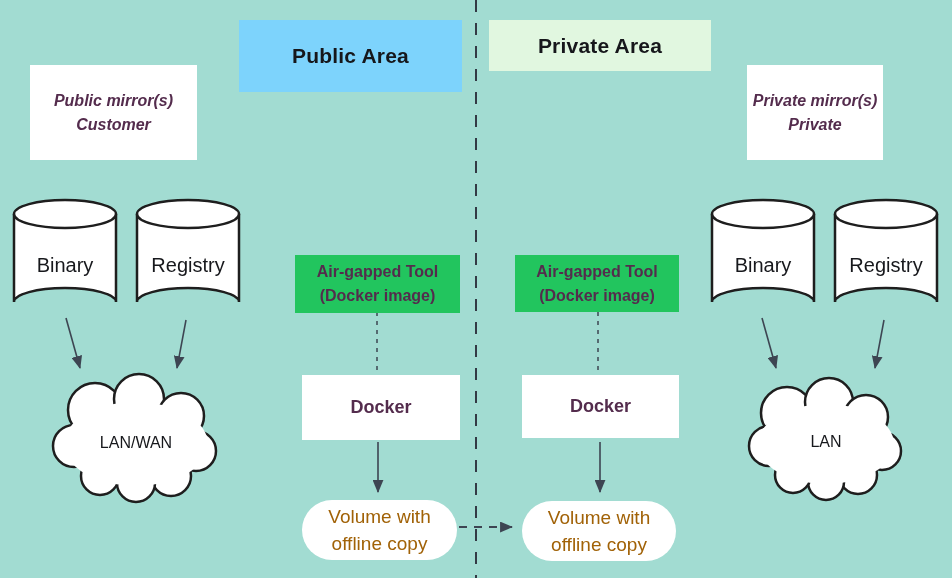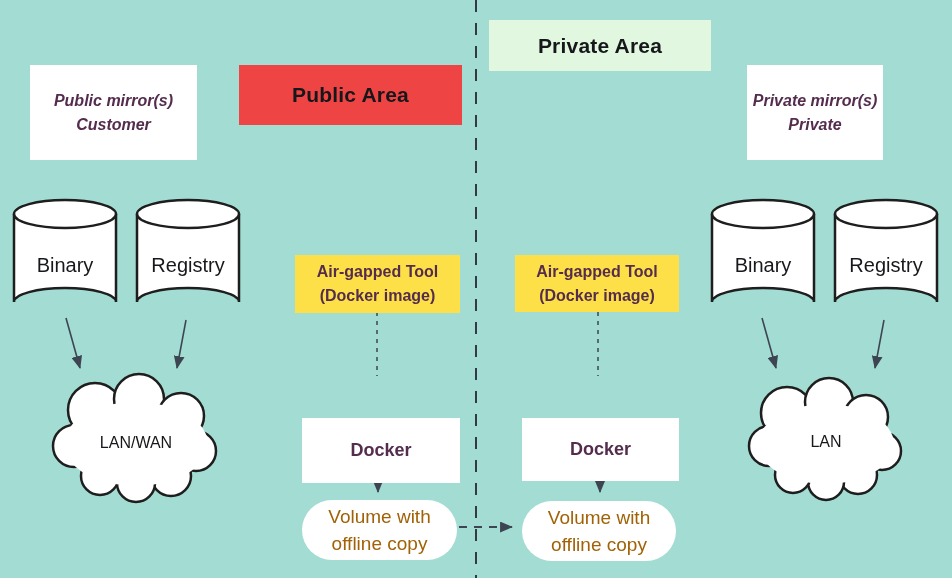--- a/index.html
+++ b/index.html
@@ -21,7 +21,7 @@
   .area-label{
     font-size:21px;font-weight:700;color:#16171b;letter-spacing:.2px;
   }
-  .area-public{left:239px;top:20px;width:223px;height:60px;background:#ef4444;margin-top:45px;}
+  .area-public{left:239px;top:20px;width:223px;height:72px;background:#7dd3fc;}
   .area-private{left:489px;top:20px;width:222px;height:51px;background:#e1f7e0;}
   .mirror{
     background:#ffffff;color:#542c4d;font-weight:700;

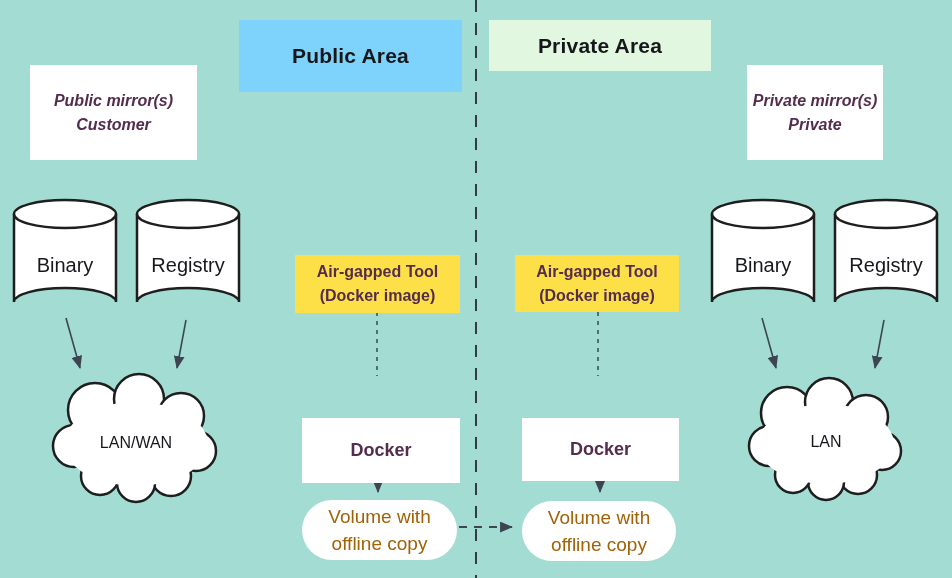--- a/index.html
+++ b/index.html
@@ -30,7 +30,7 @@
   .mirror-public{left:30px;top:65px;width:167px;height:95px;}
   .mirror-private{left:747px;top:65px;width:136px;height:95px;}
   .tool{
-    background:#fde047;color:#542c4d;font-weight:700;
+    background:#22c55e;color:#542c4d;font-weight:700;
     font-size:16px;line-height:24px;
   }
   .tool-left{left:295px;top:255px;width:165px;height:58px;}

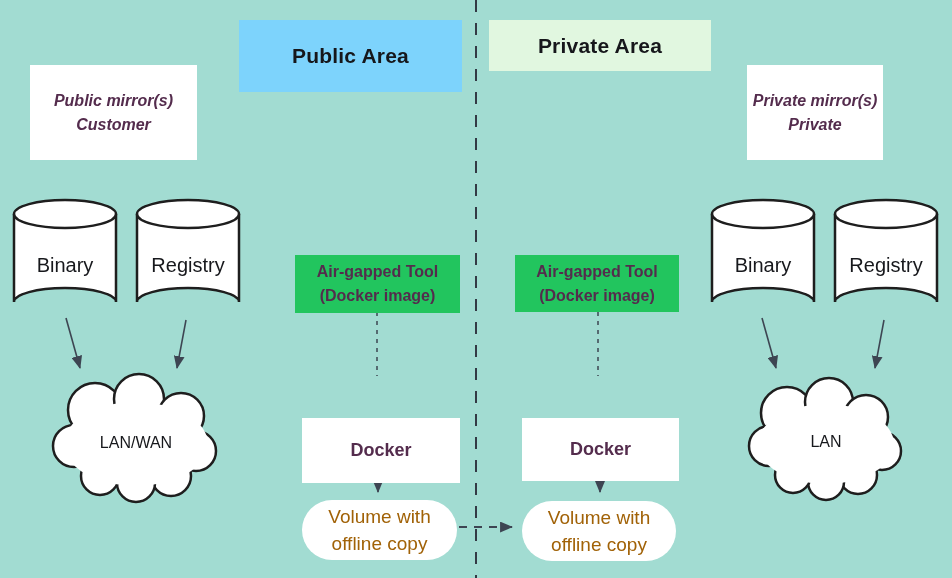--- a/index.html
+++ b/index.html
@@ -36,7 +36,7 @@
   .tool-left{left:295px;top:255px;width:165px;height:58px;}
   .tool-right{left:515px;top:255px;width:164px;height:57px;}
   .docker{
-    background:#ffffff;color:#542c4d;font-weight:700;font-size:18px;margin-top:43px;
+    background:#ffffff;color:#542c4d;font-weight:700;font-size:18px;
   }
   .docker-left{left:302px;top:375px;width:158px;height:65px;}
   .docker-right{left:522px;top:375px;width:157px;height:63px;}

